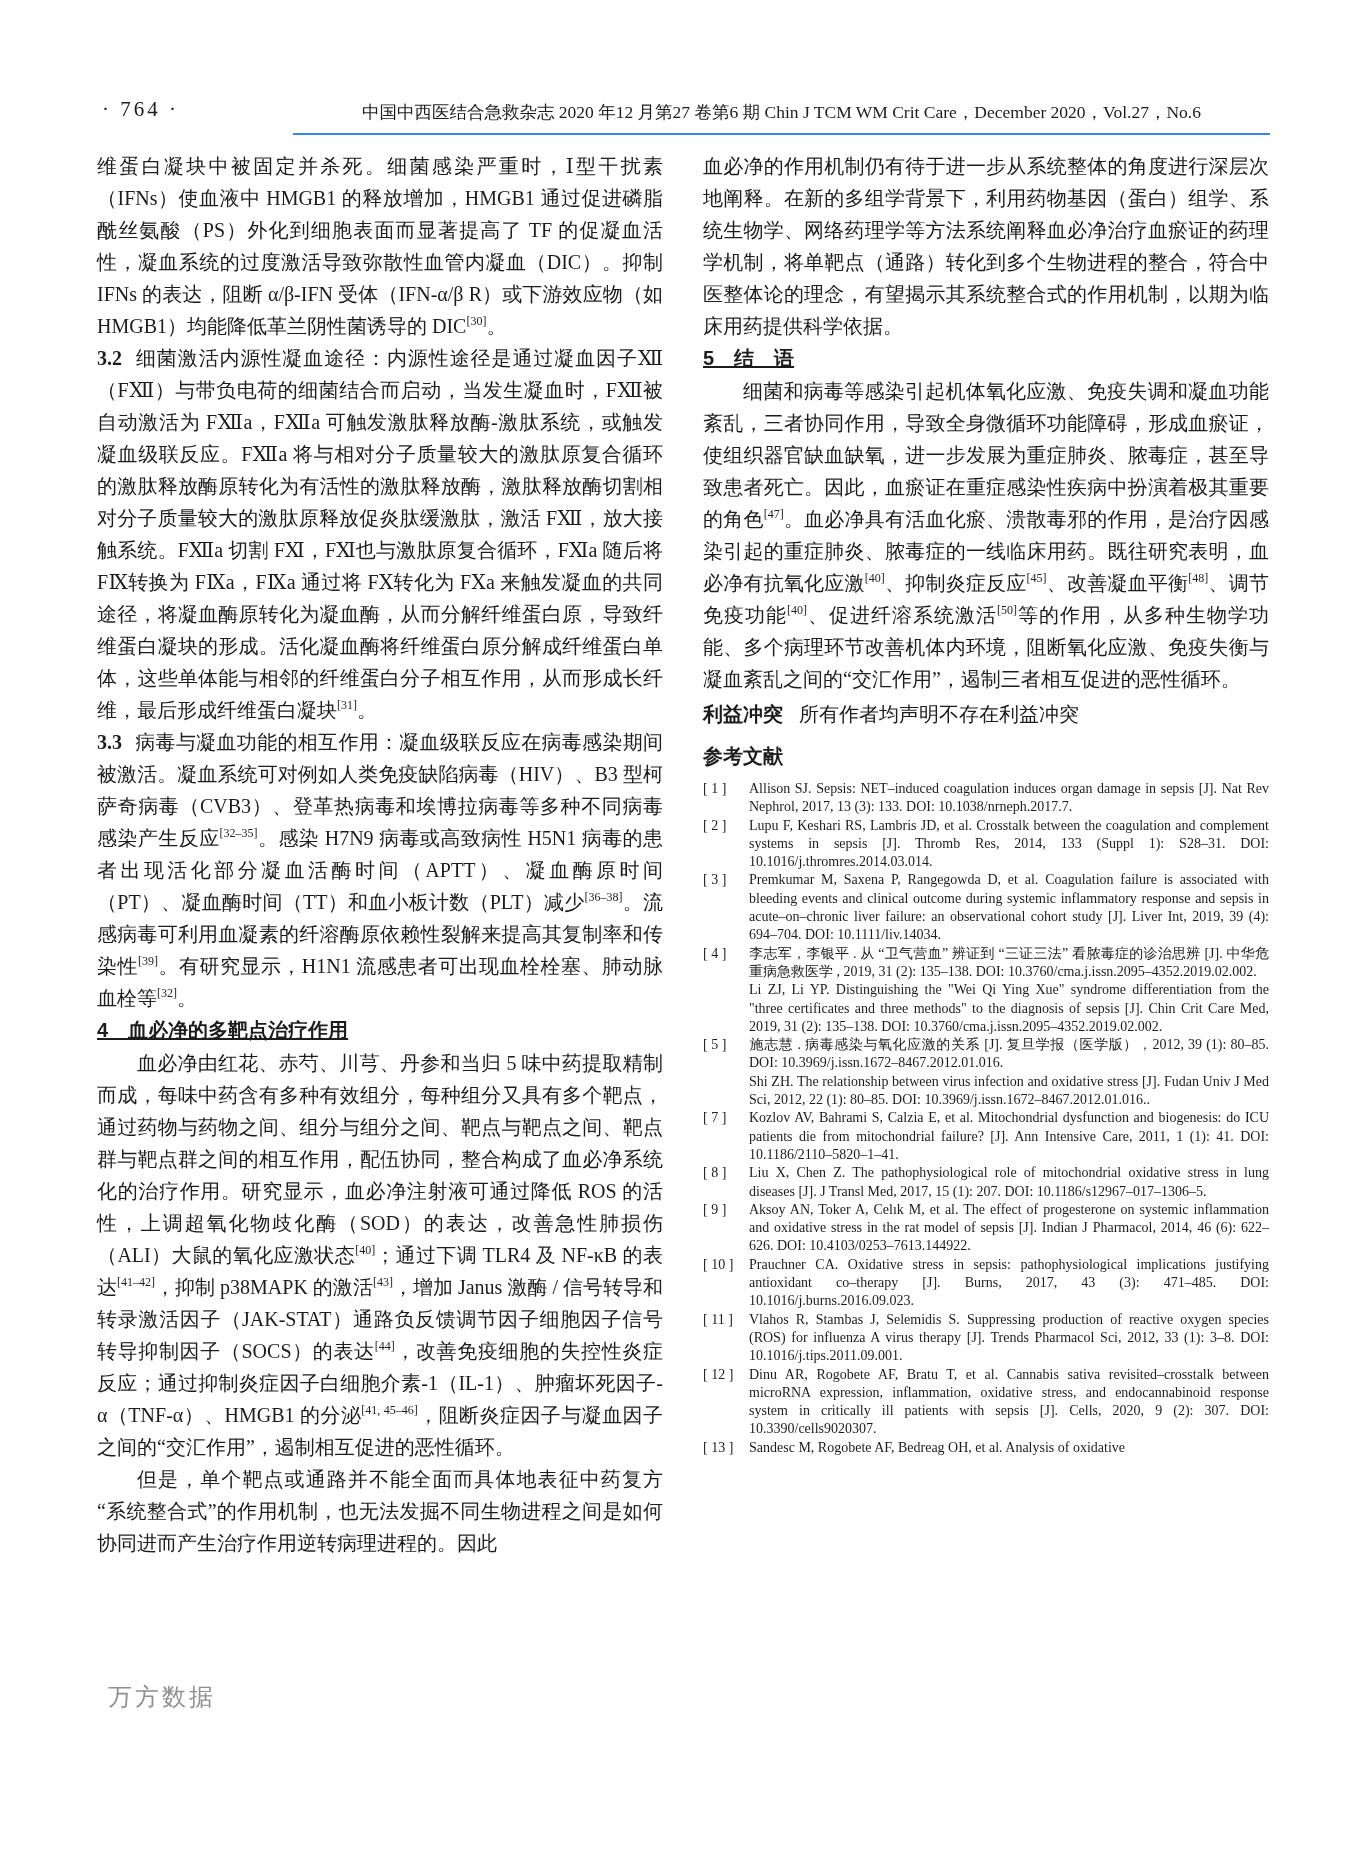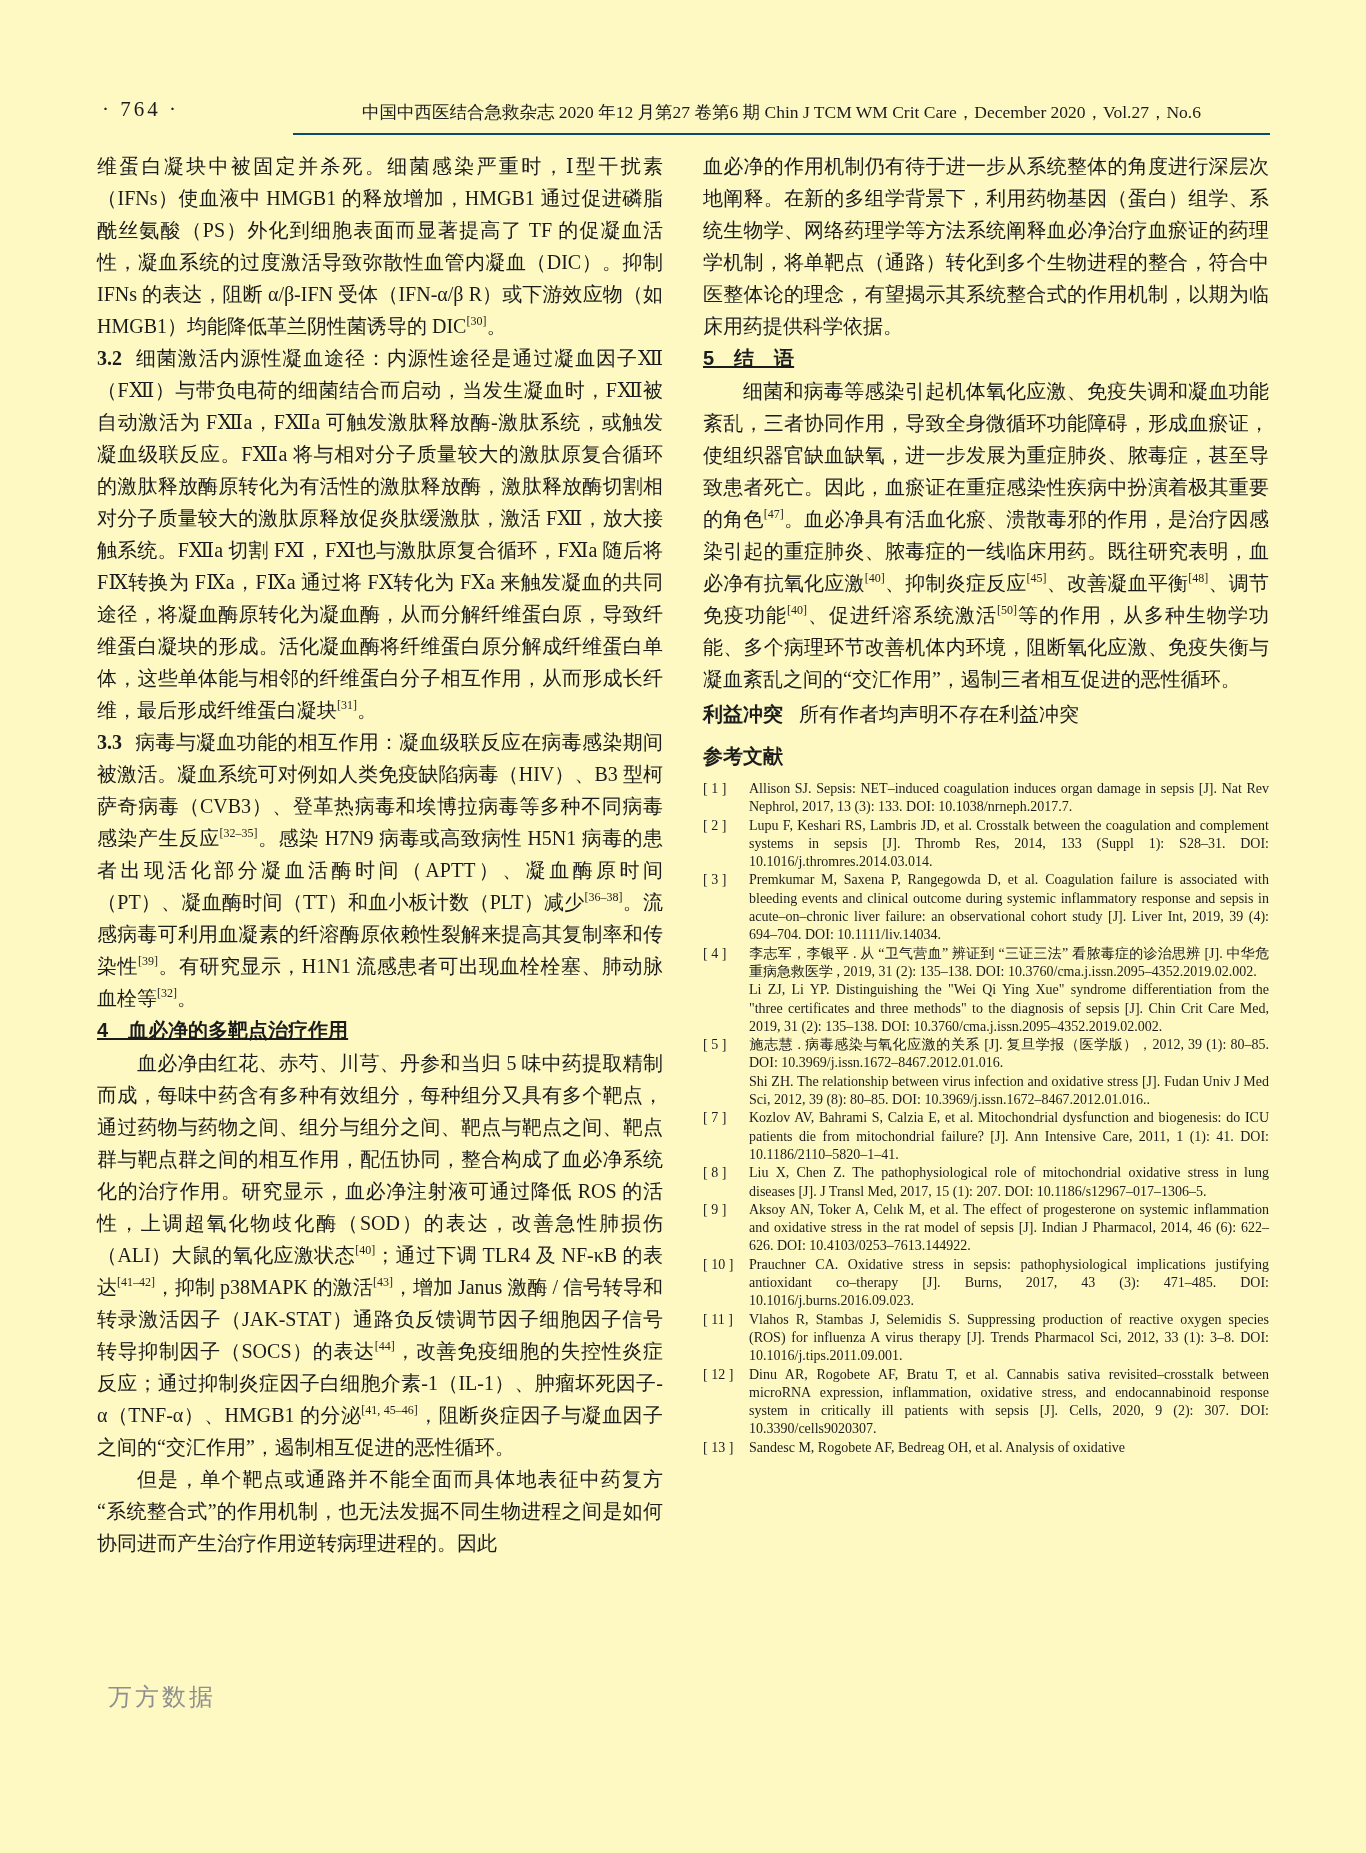--- a/index.html
+++ b/index.html
@@ -4,7 +4,7 @@
 <style>
   html,body{margin:0;padding:0;background:#e9e9e9;}
   .page{
-    position:relative;width:1366px;height:1853px;margin:0 auto;background:#fef9c3;
+    position:relative;width:1366px;height:1853px;margin:0 auto;background:#ffffff;
     font-family:"Liberation Serif","DejaVu Serif",serif;color:#1c1c1c;overflow:hidden;
   }
   

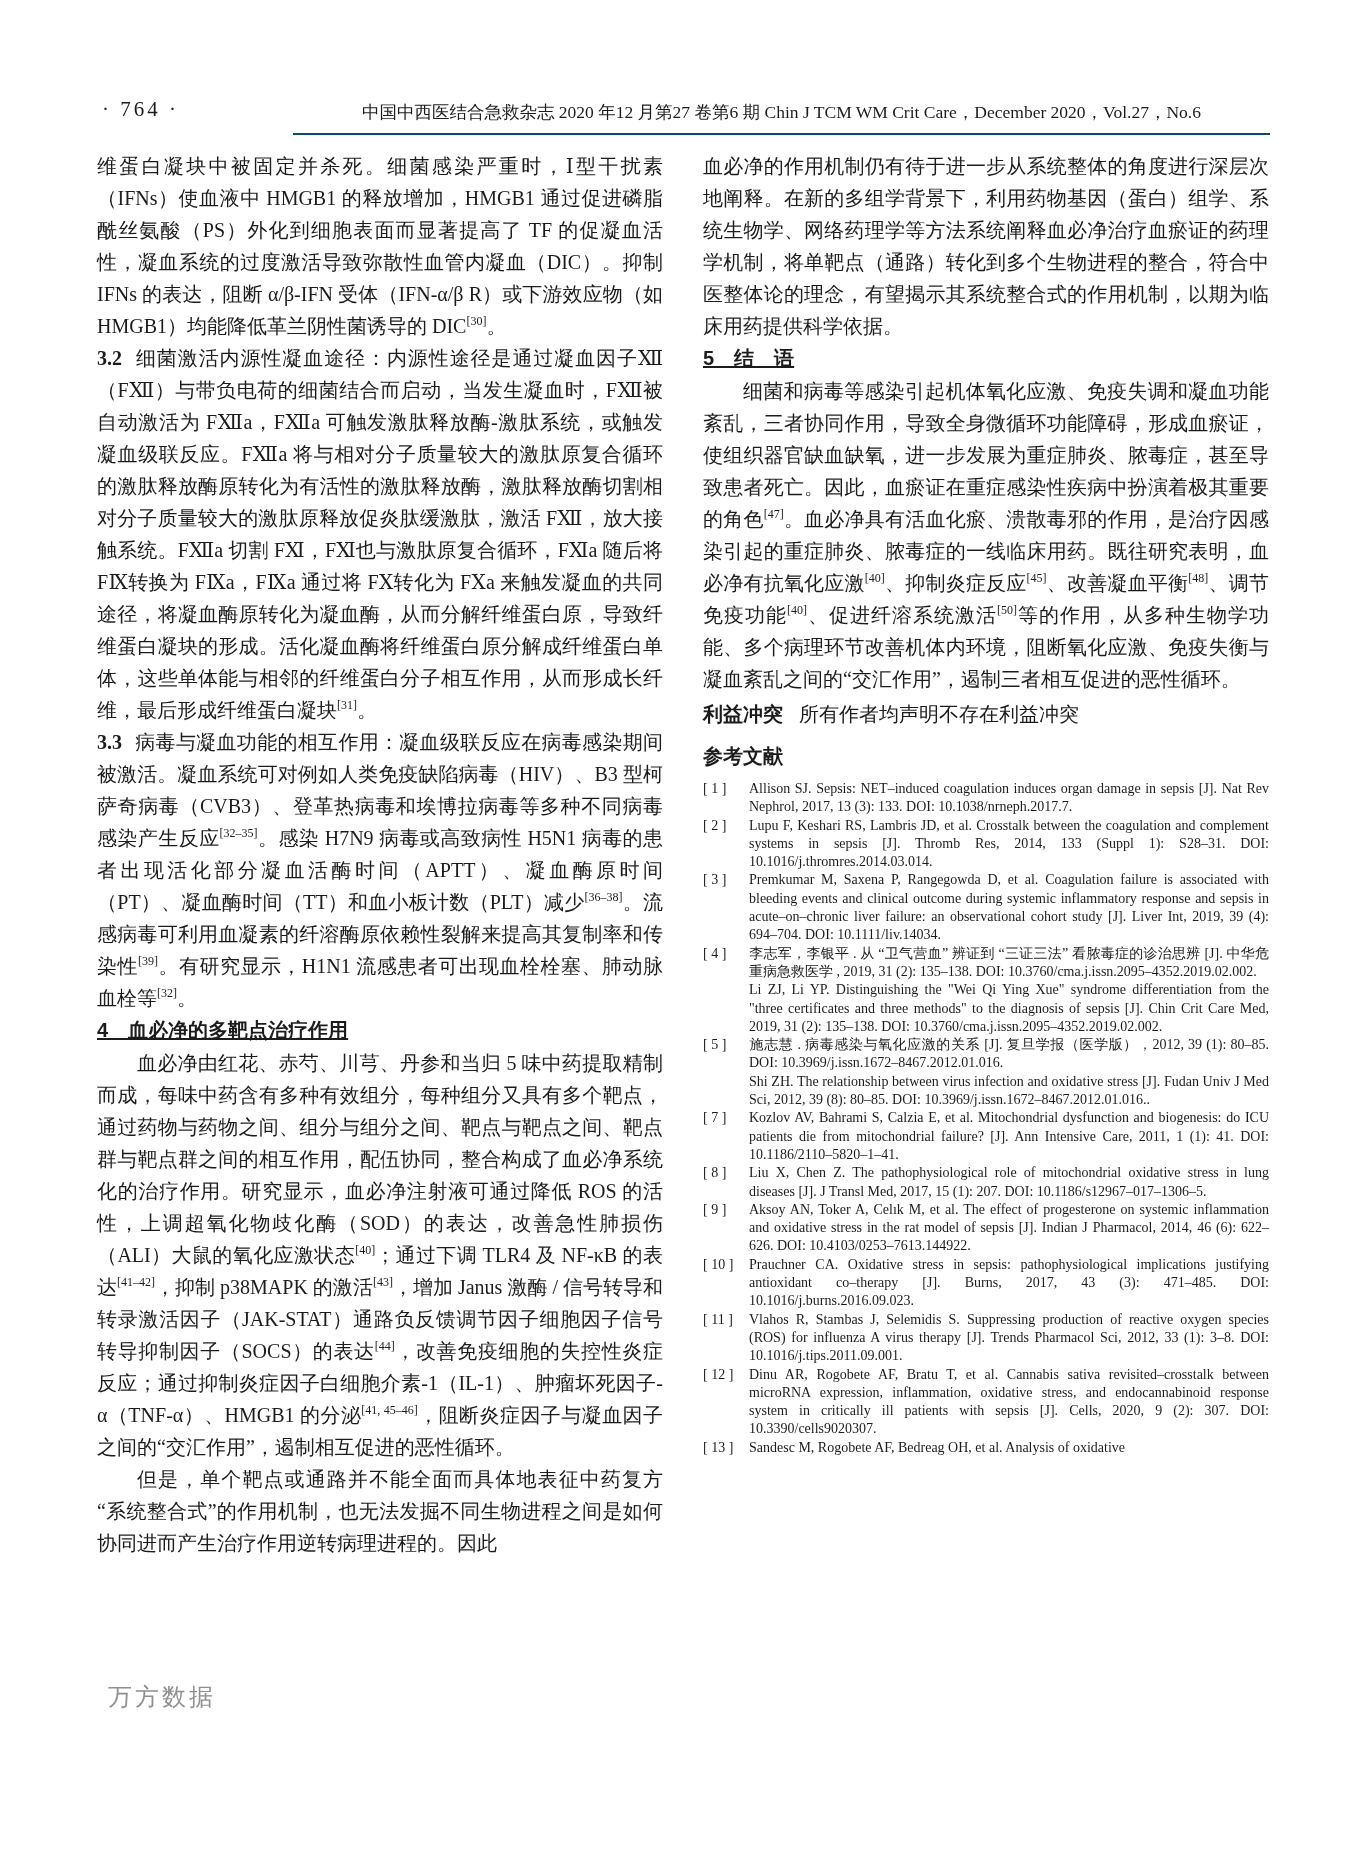--- a/index.html
+++ b/index.html
@@ -11,7 +11,7 @@
   .page-num{position:absolute;left:102px;top:97px;font-size:21px;letter-spacing:3px;white-space:nowrap;}
   .journal-line-wrap{
     position:absolute;left:293px;top:100px;width:977px;text-align:center;
-    border-bottom:2px solid #0c4a6e;padding-bottom:9px;font-size:17.5px;white-space:nowrap;
+    border-bottom:2px solid #3b82f6;padding-bottom:9px;font-size:17.5px;white-space:nowrap;
   }
   
   .col{position:absolute;top:150px;width:566px;font-size:20px;line-height:32px;text-align:justify;}

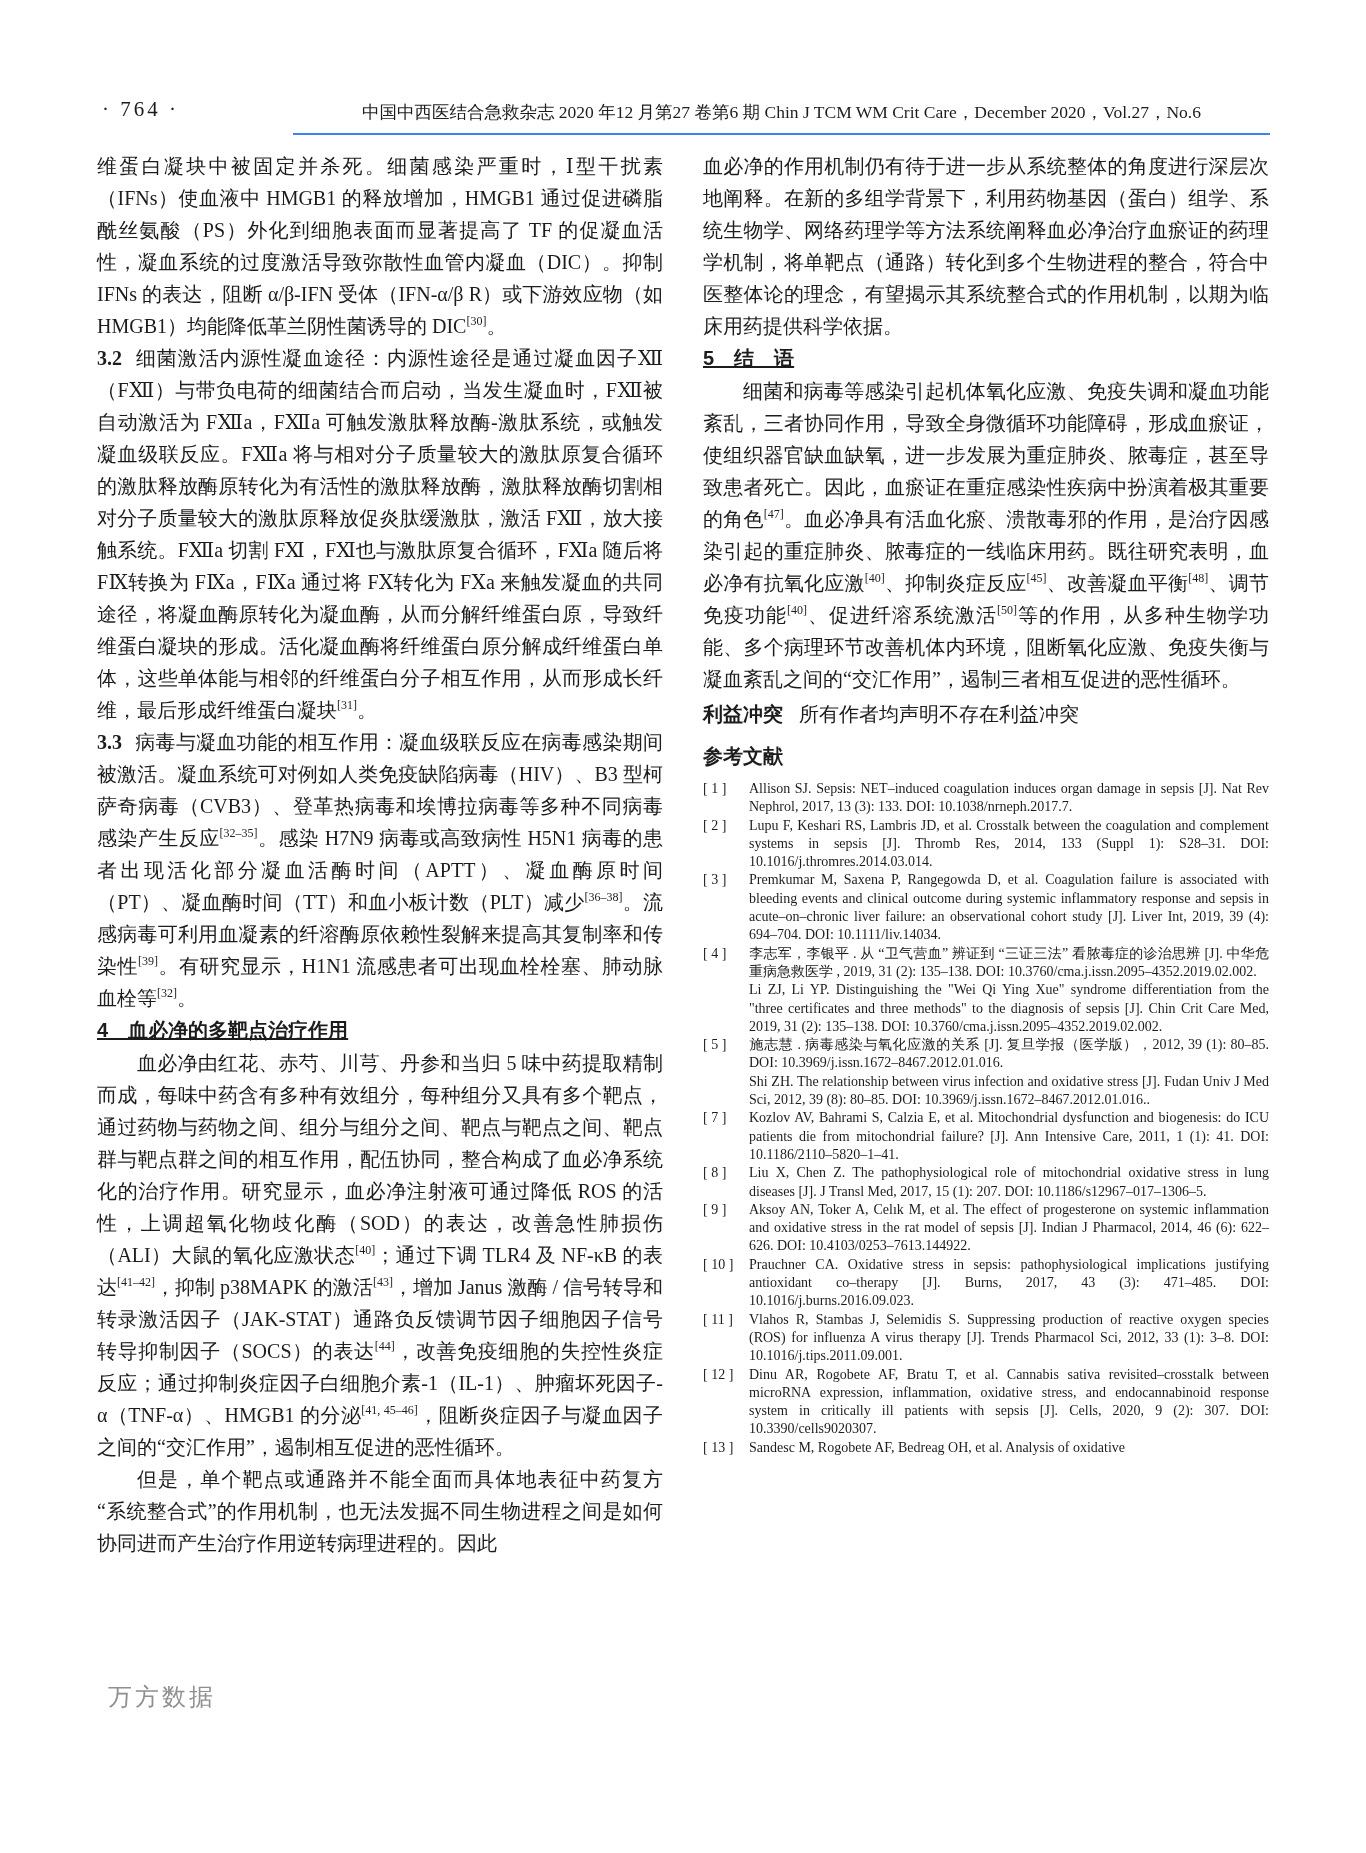--- a/index.html
+++ b/index.html
@@ -89,7 +89,7 @@
         </div>
         <div class="ref">
           <div class="ref-first"><span class="ref-no">[ 5 ]</span>施志慧 . 病毒感染与氧化应激的关系 [J]. 复旦学报（医学版），2012, 39 (1): 80–85. DOI: 10.3969/j.issn.1672–8467.2012.01.016.</div>
-          <div class="ref-cont">Shi ZH. The relationship between virus infection and oxidative stress [J]. Fudan Univ J Med Sci, 2012, 39 (8): 80–85. DOI: 10.3969/j.issn.1672–8467.2012.01.016..</div>
+          <div class="ref-cont">Shi ZH. The relationship between virus infection and oxidative stress [J]. Fudan Univ J Med Sci, 2012, 22 (1): 80–85. DOI: 10.3969/j.issn.1672–8467.2012.01.016..</div>
         </div>
         <div class="ref">
           <div class="ref-first"><span class="ref-no">[ 7 ]</span>Kozlov AV, Bahrami S, Calzia E, et al. Mitochondrial dysfunction and biogenesis: do ICU patients die from mitochondrial failure? [J]. Ann Intensive Care, 2011, 1 (1): 41. DOI: 10.1186/2110–5820–1–41.</div>

